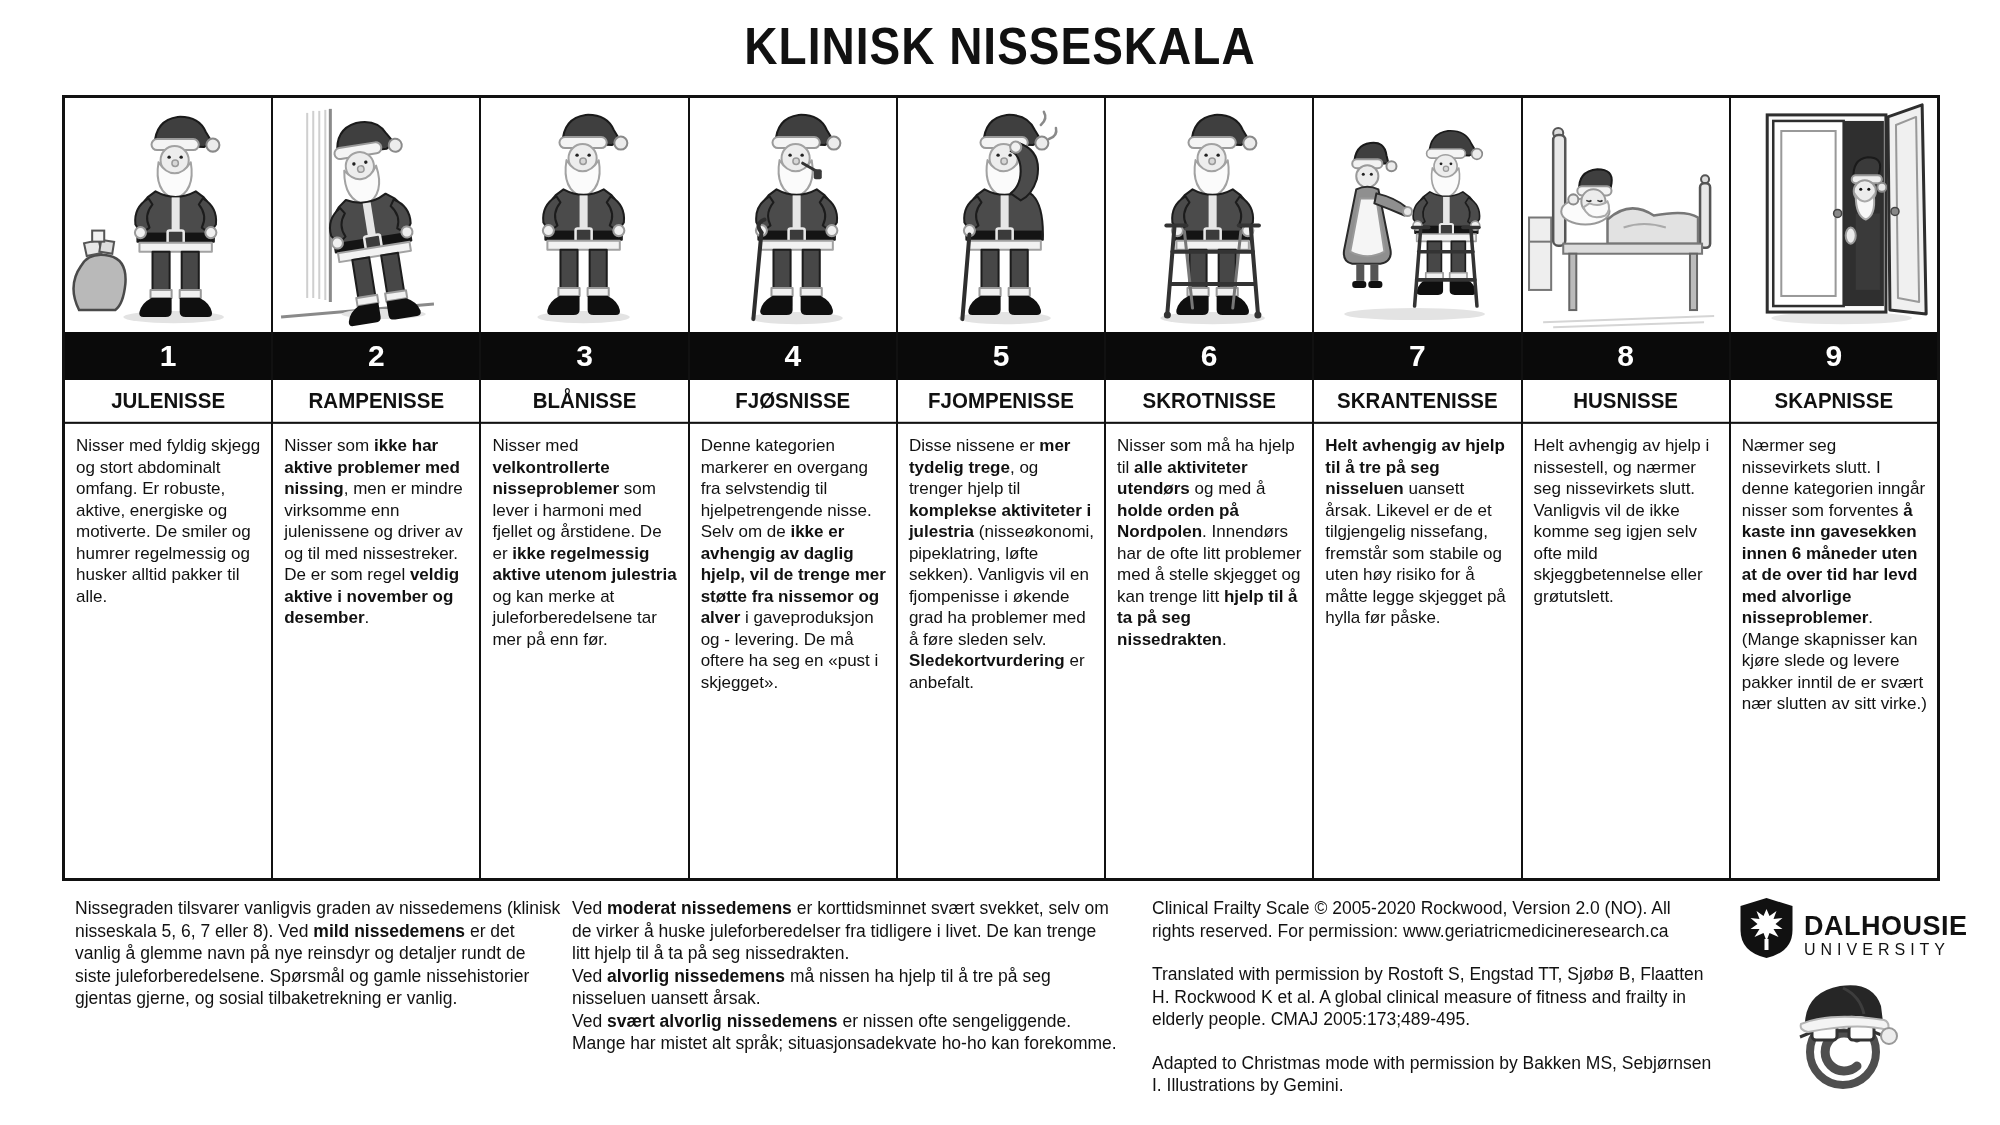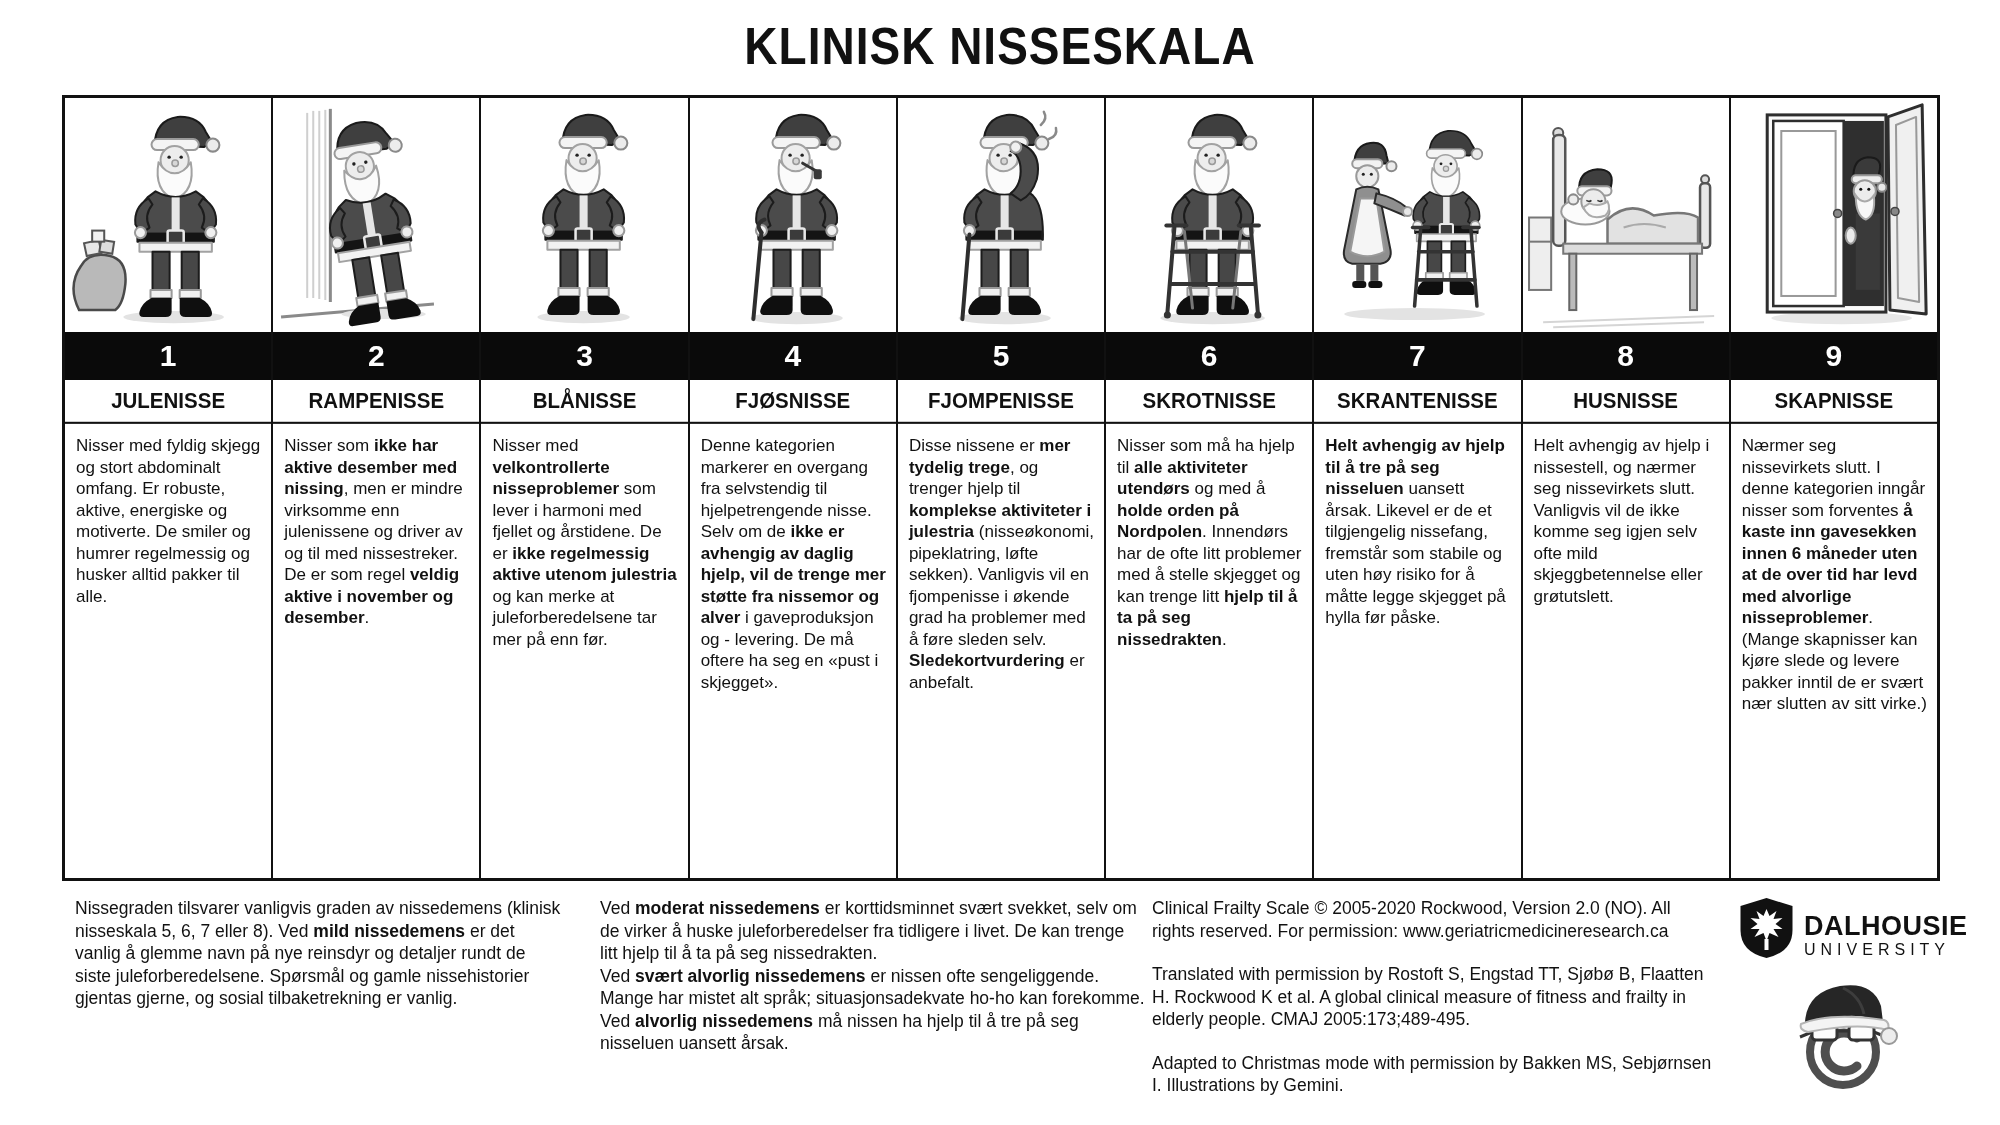--- a/index.html
+++ b/index.html
@@ -126,7 +126,7 @@
     </div>
     <div class="cell-num">2</div>
     <div class="cell-name">RAMPENISSE</div>
-    <div class="cell-desc">Nisser som <b>ikke har aktive desember med nissing</b>, men er mindre virksomme enn julenissene og driver av og til med nissestreker. De er som regel <b>veldig aktive i november og desember</b>.</div>
+    <div class="cell-desc">Nisser som <b>ikke har aktive problemer med nissing</b>, men er mindre virksomme enn julenissene og driver av og til med nissestreker. De er som regel <b>veldig aktive i november og desember</b>.</div>
   </div>
 
   <div class="col">

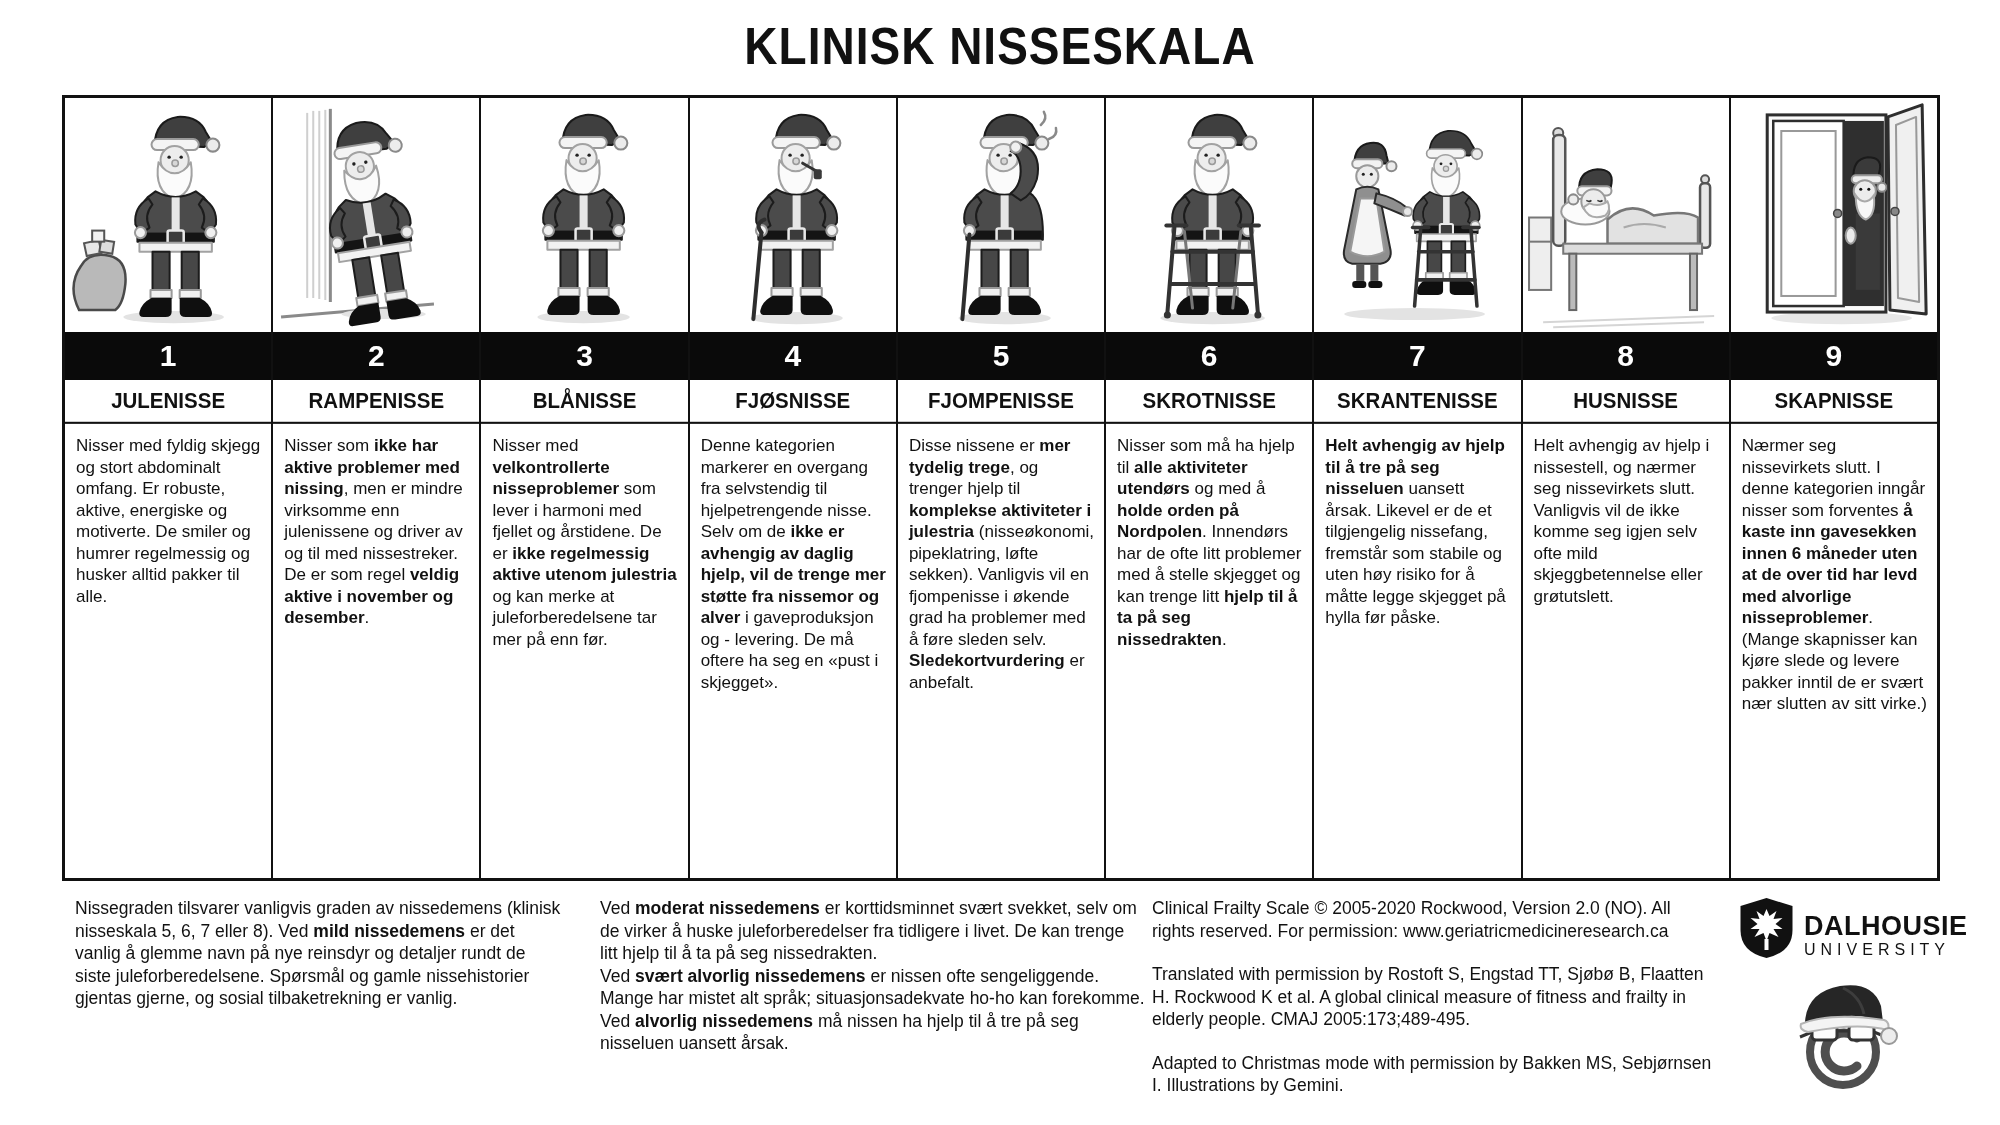--- a/index.html
+++ b/index.html
@@ -35,7 +35,7 @@
   .fn { position:absolute; font-size:17.5px; line-height:22.5px; }
   .fn b { font-weight:bold; }
   .fn-left  { left:75px;  top:897px; width:488px; }
-  .fn-mid   { left:600px; top:897px; width:545px; }
+  .fn-mid   { left:572px; top:897px; width:545px; }
   .fn-right { left:1152px; top:897px; width:560px; }
   .fn-right .para + .para { margin-top:21px; }
   .dal-logo { position:absolute; left:1738px; top:896px; width:210px; display:flex; align-items:flex-end; gap:9px; }

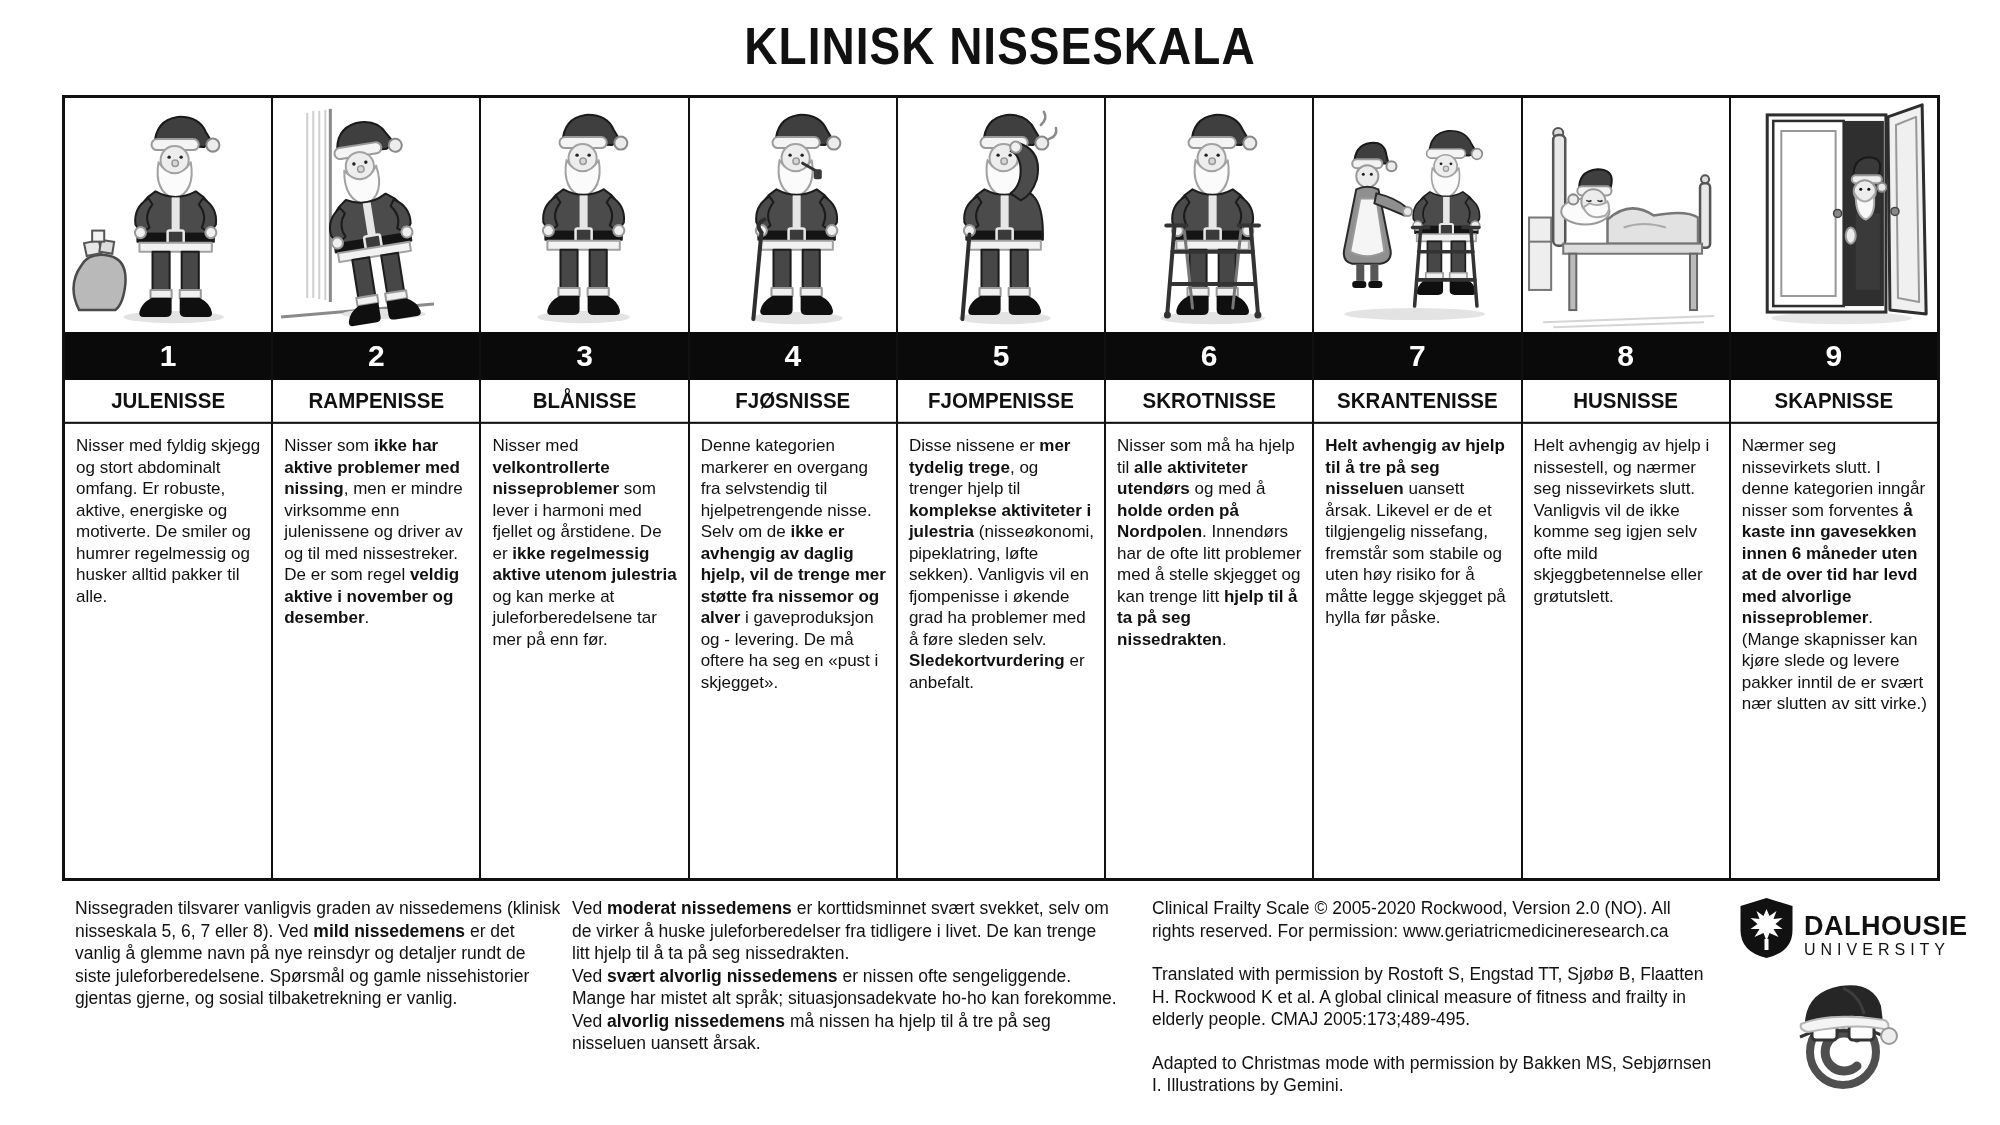--- a/index.html
+++ b/index.html
@@ -314,8 +314,8 @@
 
 <div class="fn fn-mid">
   <div>Ved <b>moderat nissedemens</b> er korttidsminnet svært svekket, selv om de virker å huske juleforberedelser fra tidligere i livet. De kan trenge litt hjelp til å ta på seg nissedrakten.</div>
+  <div>Ved <b>alvorlig nissedemens</b> må nissen ha hjelp til å tre på seg nisseluen uansett årsak.</div>
   <div>Ved <b>svært alvorlig nissedemens</b> er nissen ofte sengeliggende. Mange har mistet alt språk; situasjonsadekvate ho-ho kan forekomme.</div>
-  <div>Ved <b>alvorlig nissedemens</b> må nissen ha hjelp til å tre på seg nisseluen uansett årsak.</div>
 </div>
 
 <div class="fn fn-right">

